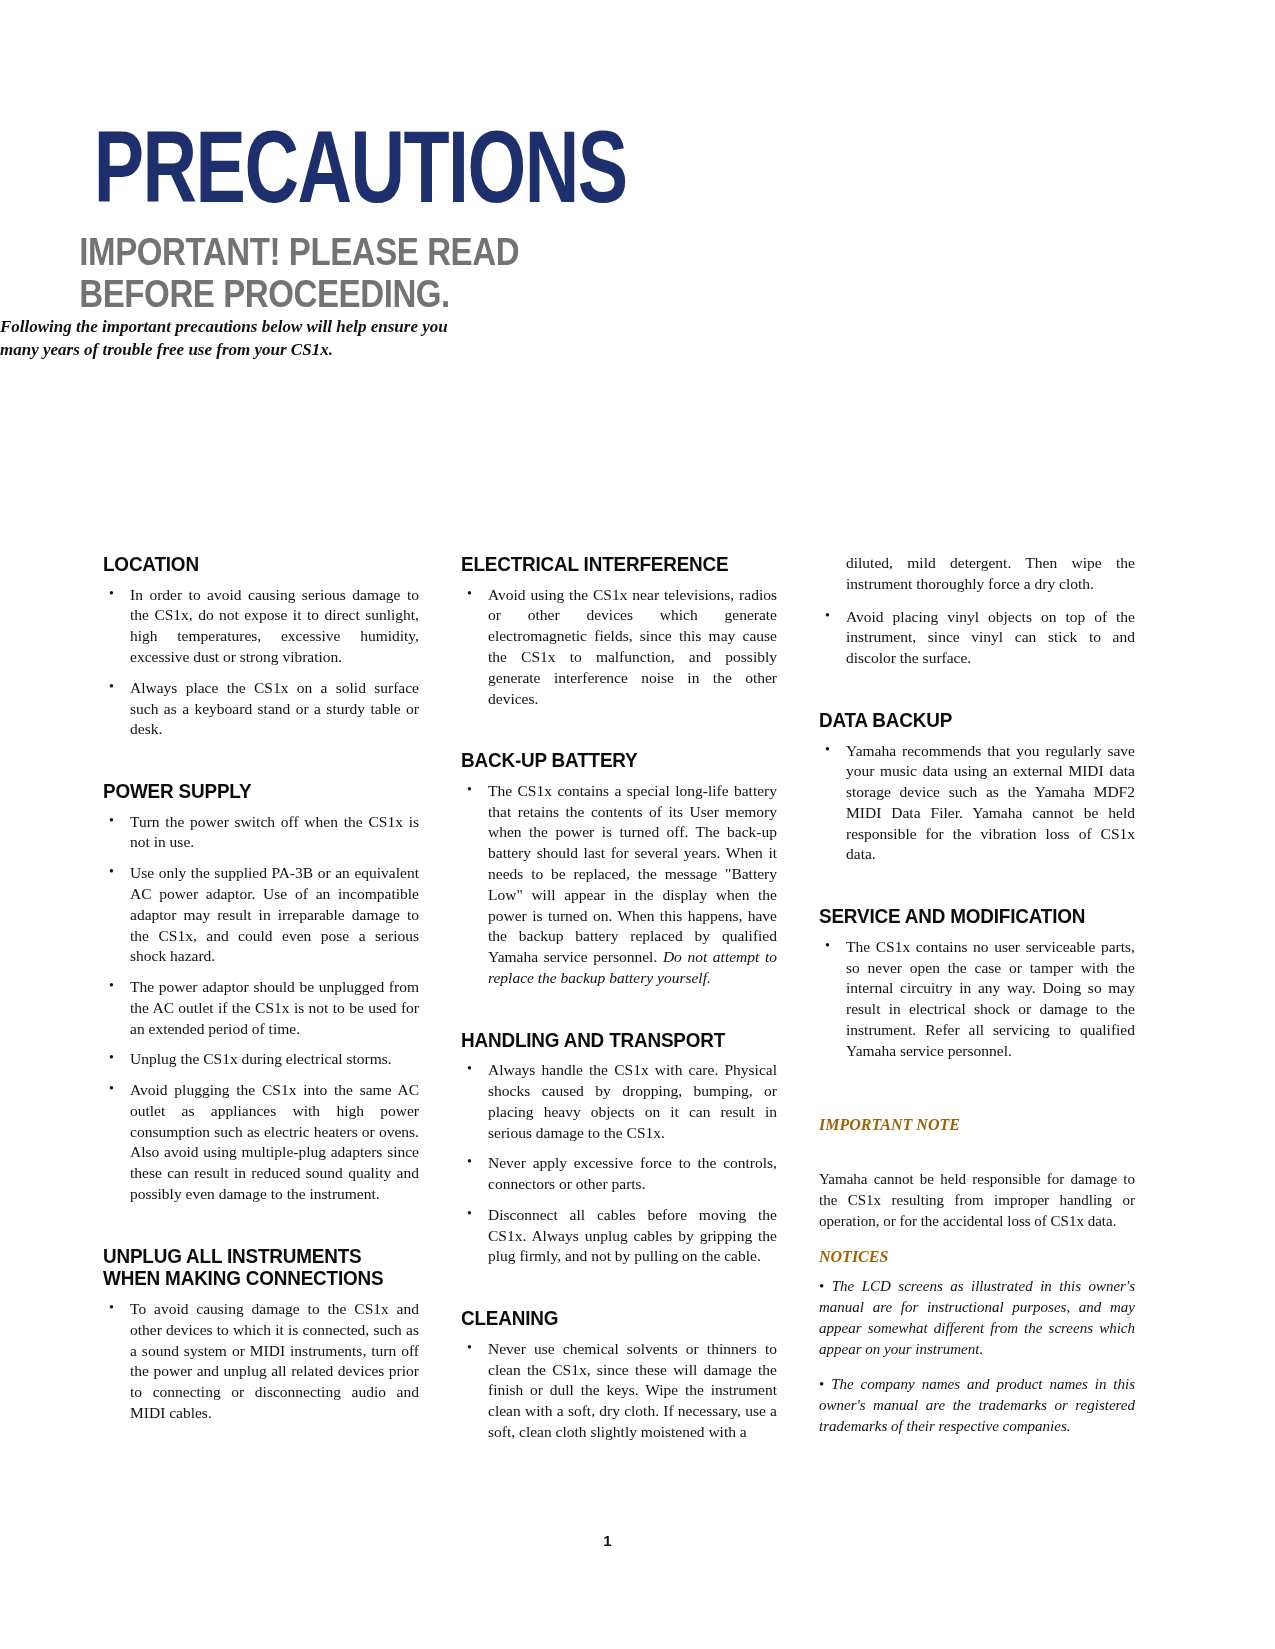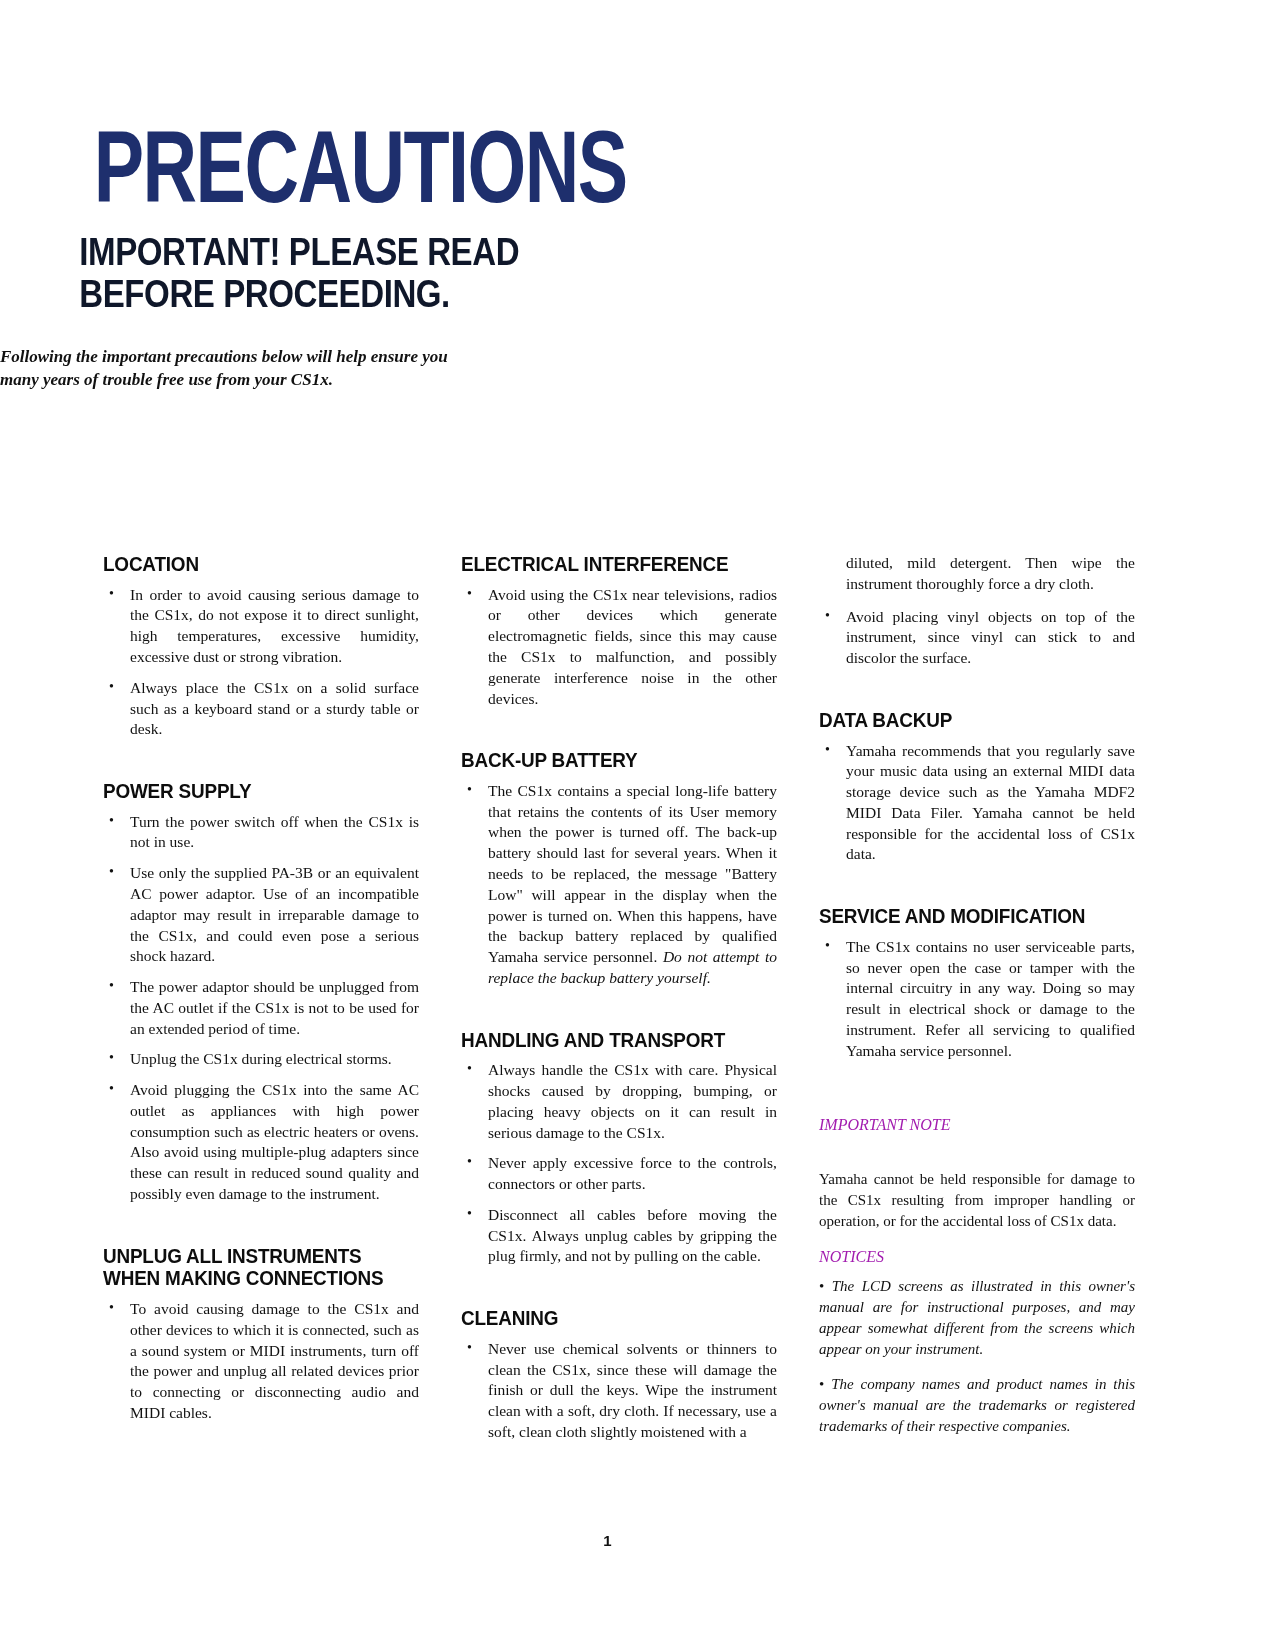--- a/index.html
+++ b/index.html
@@ -29,7 +29,7 @@
     font-weight:700;
     font-size:38px;
     line-height:1.1;
-    color:#0f172a;
+    color:#737373;
     margin-top:14px;
   }
   .subtitle .sub-line {

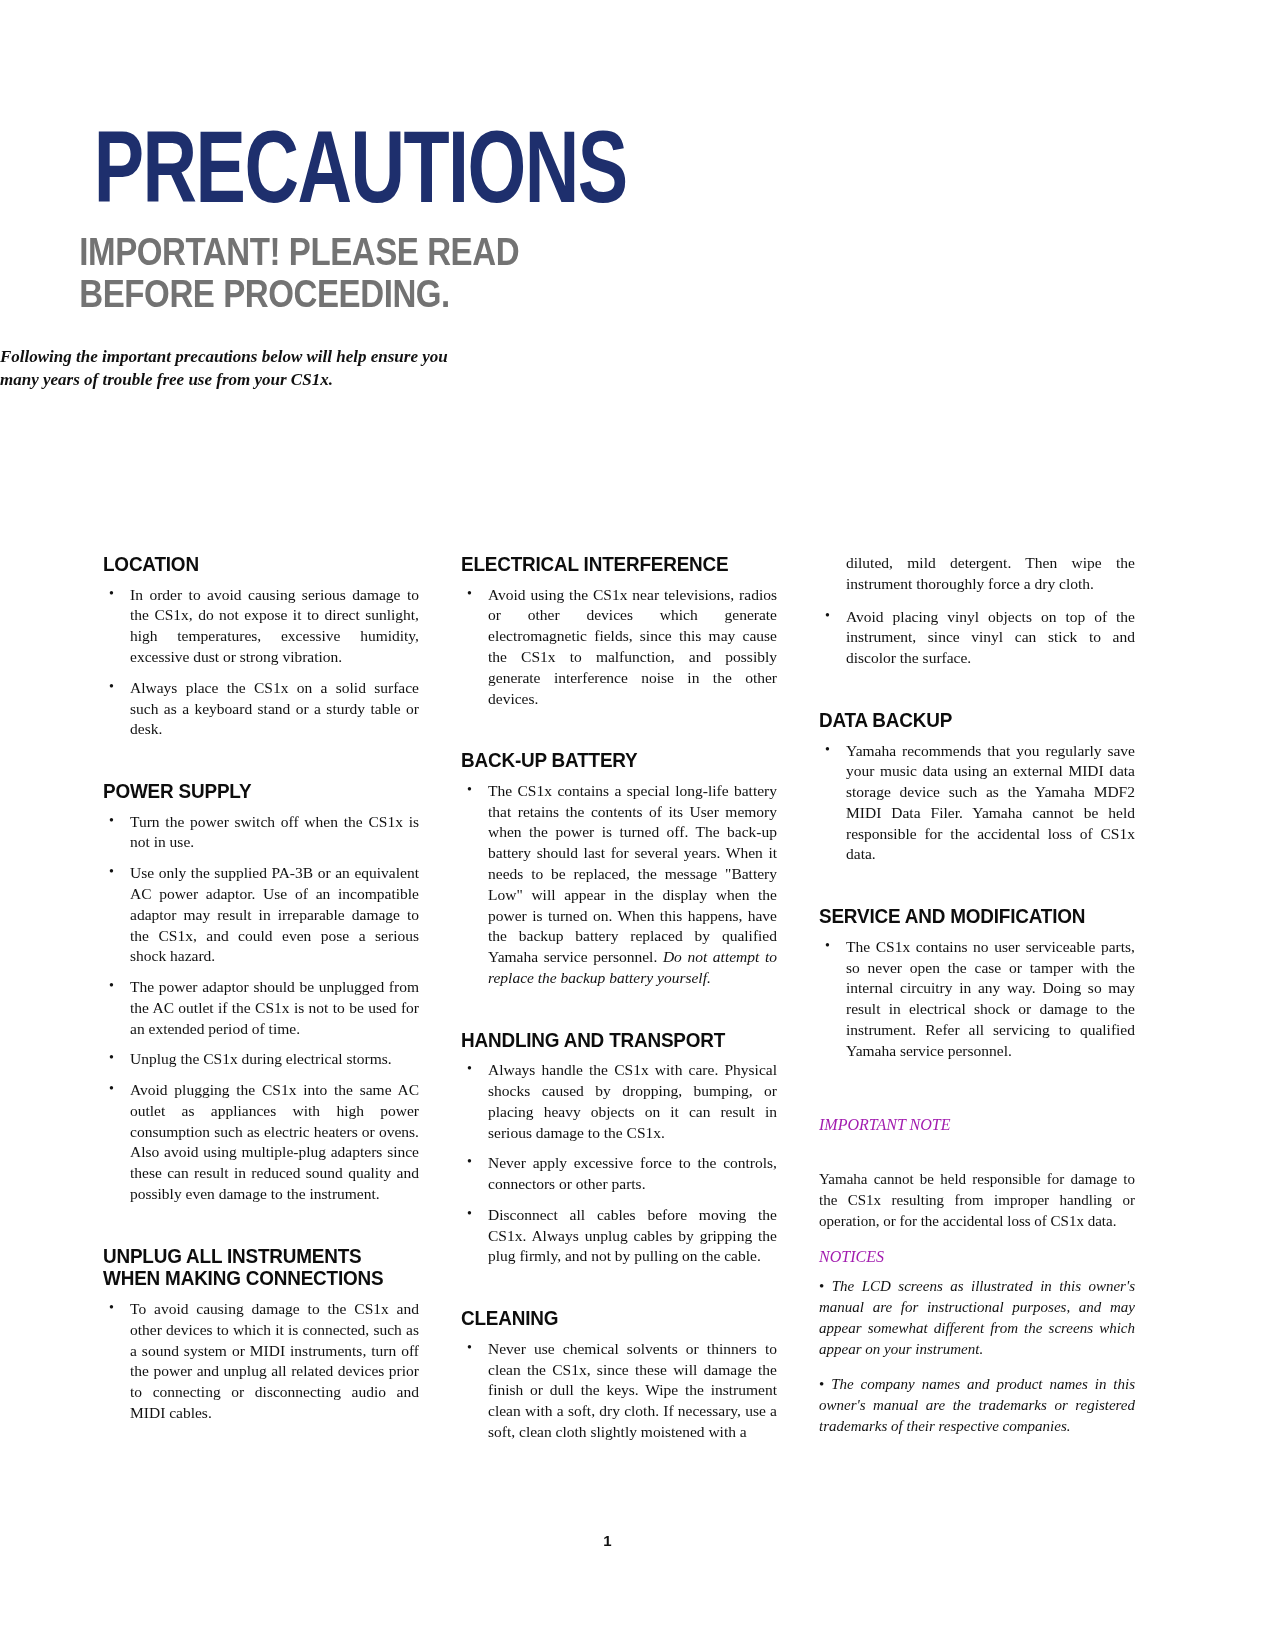--- a/index.html
+++ b/index.html
@@ -40,7 +40,7 @@
     letter-spacing:-0.5px;
   }
   .intro {
-    margin-top:30px;
+    margin-top:0;
     font-style:italic;
     font-weight:700;
     font-size:17px;

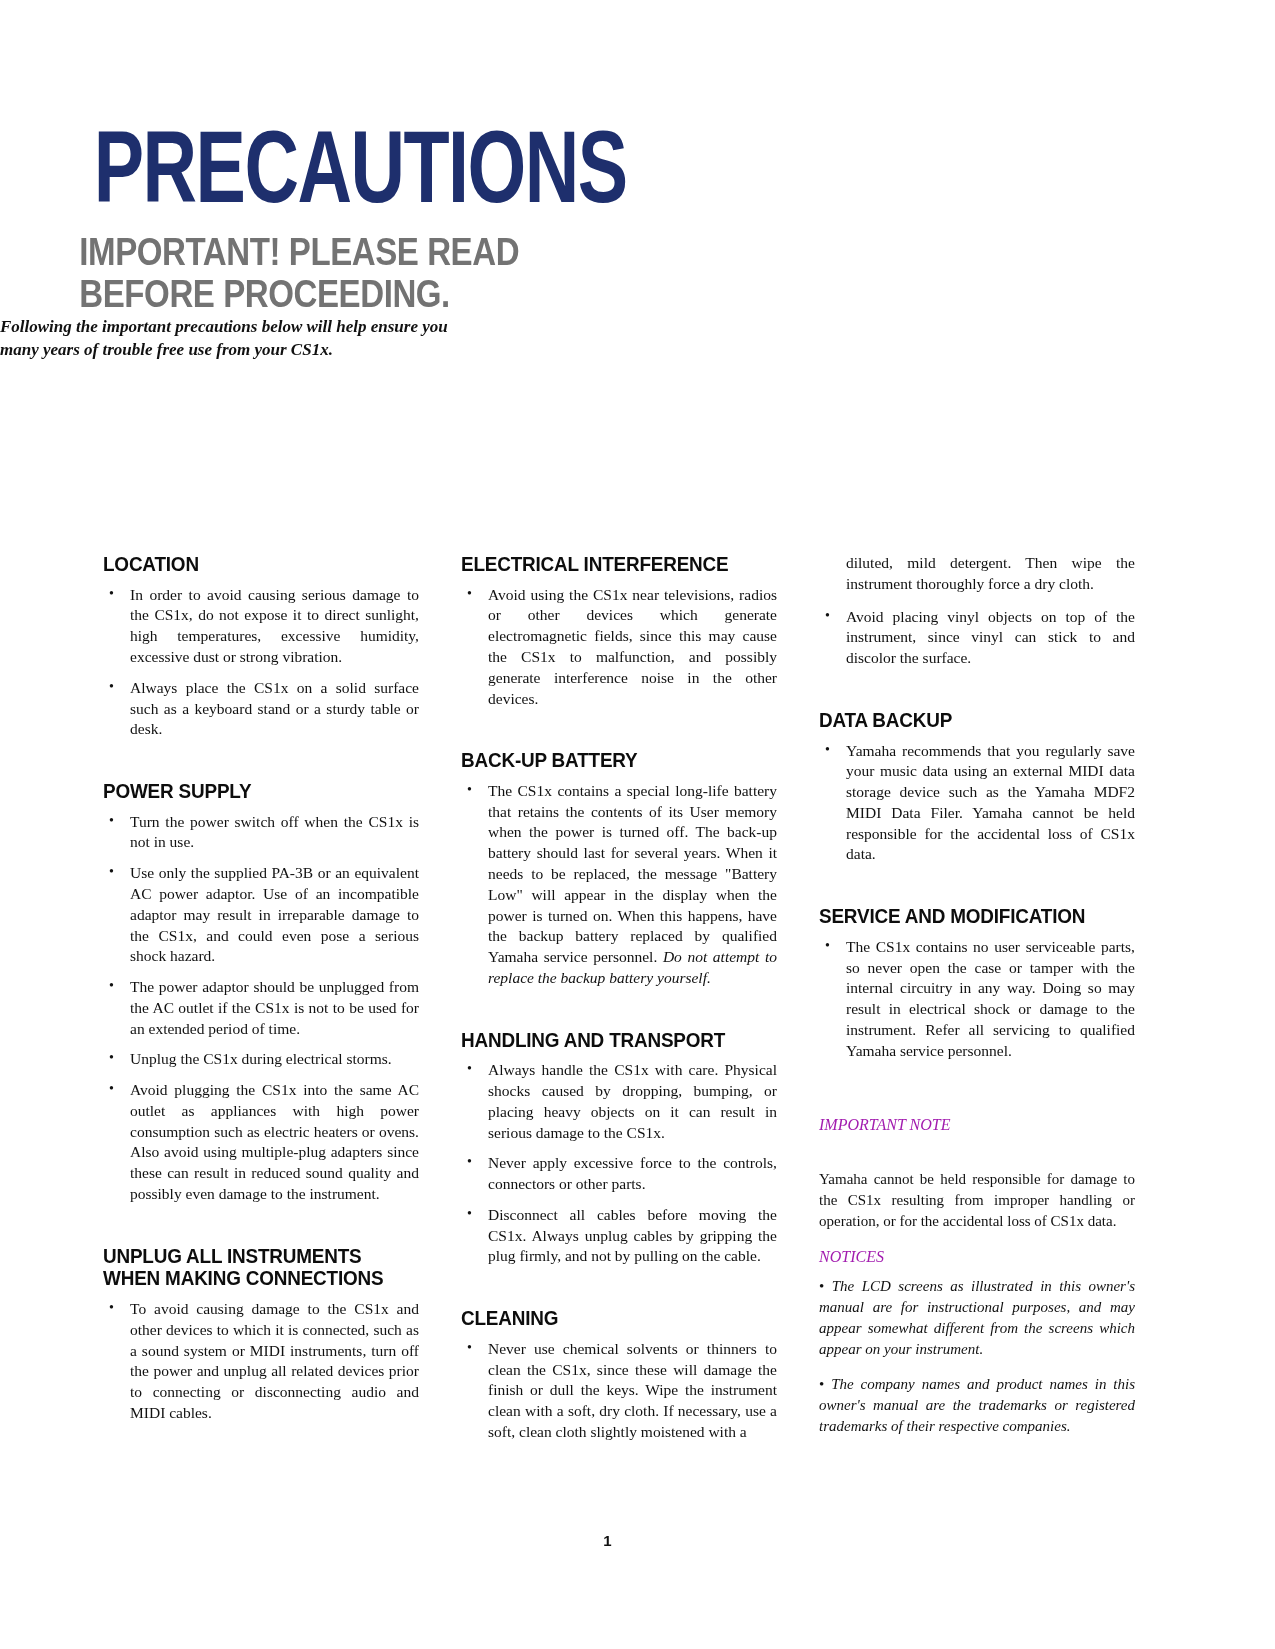--- a/index.html
+++ b/index.html
@@ -240,7 +240,7 @@
       <div class="section-heading">DATA BACKUP</div>
       <div class="bullet-item">
         <span class="bullet">•</span>
-        <span class="item-text">Yamaha recommends that you regularly save your music data using an external MIDI data storage device such as the Yamaha MDF2 MIDI Data Filer. Yamaha cannot be held responsible for the accidental loss of CS1x data.</span>
+        <span class="item-text">Yamaha recommends that you regularly save your music data using an external MIDI data storage device such as the Yamaha MDF2 MIDI Data Filer. Yamaha cannot be held responsible for the vibration loss of CS1x data.</span>
       </div>
     </div>
 

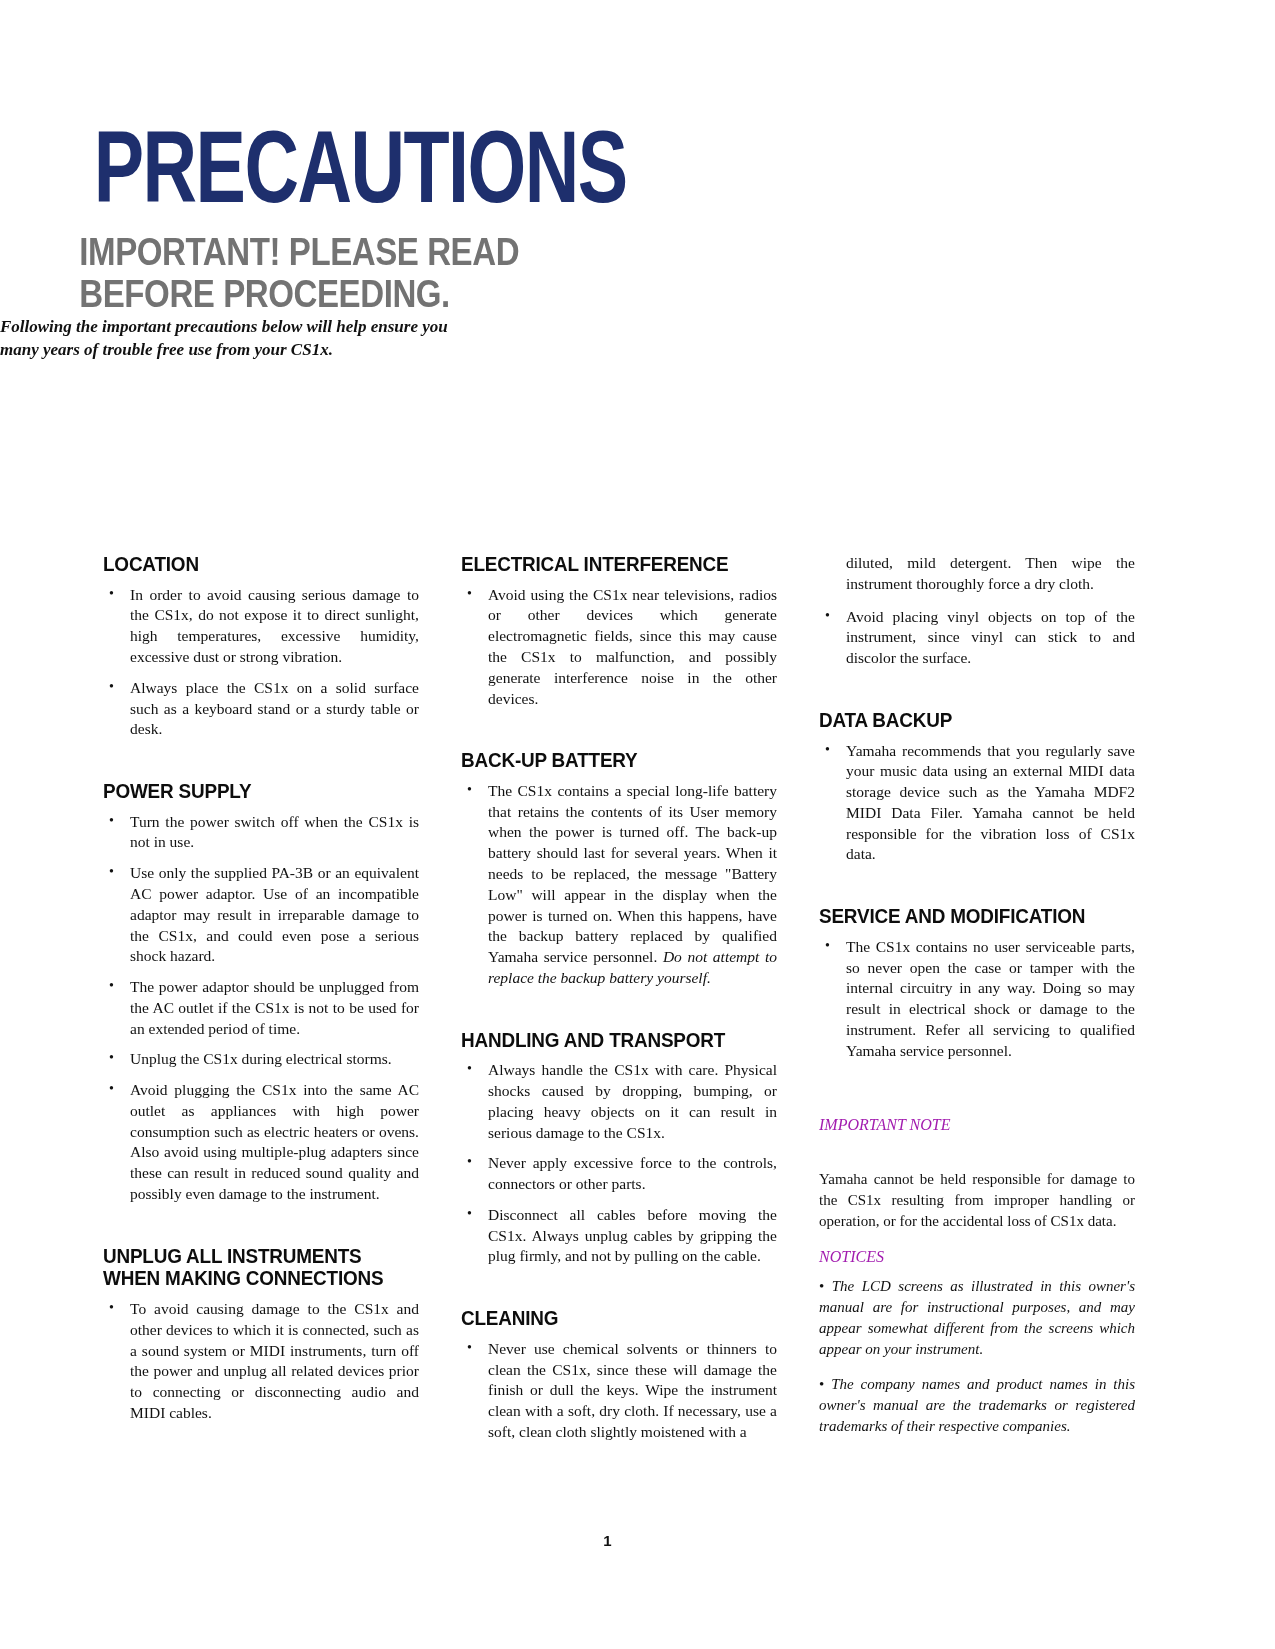--- a/index.html
+++ b/index.html
@@ -92,11 +92,11 @@
   .item-text em { font-style:italic; }
   .notes-block { margin-top:55px; }
   .note-heading {
-    font-weight:400;
+    font-weight:700;
     font-style:italic;
     font-size:16px;
     margin-bottom:10px;
-    color:#a21caf;
+    color:#a16207;
   }
   .note-text {
     font-size:15px;

